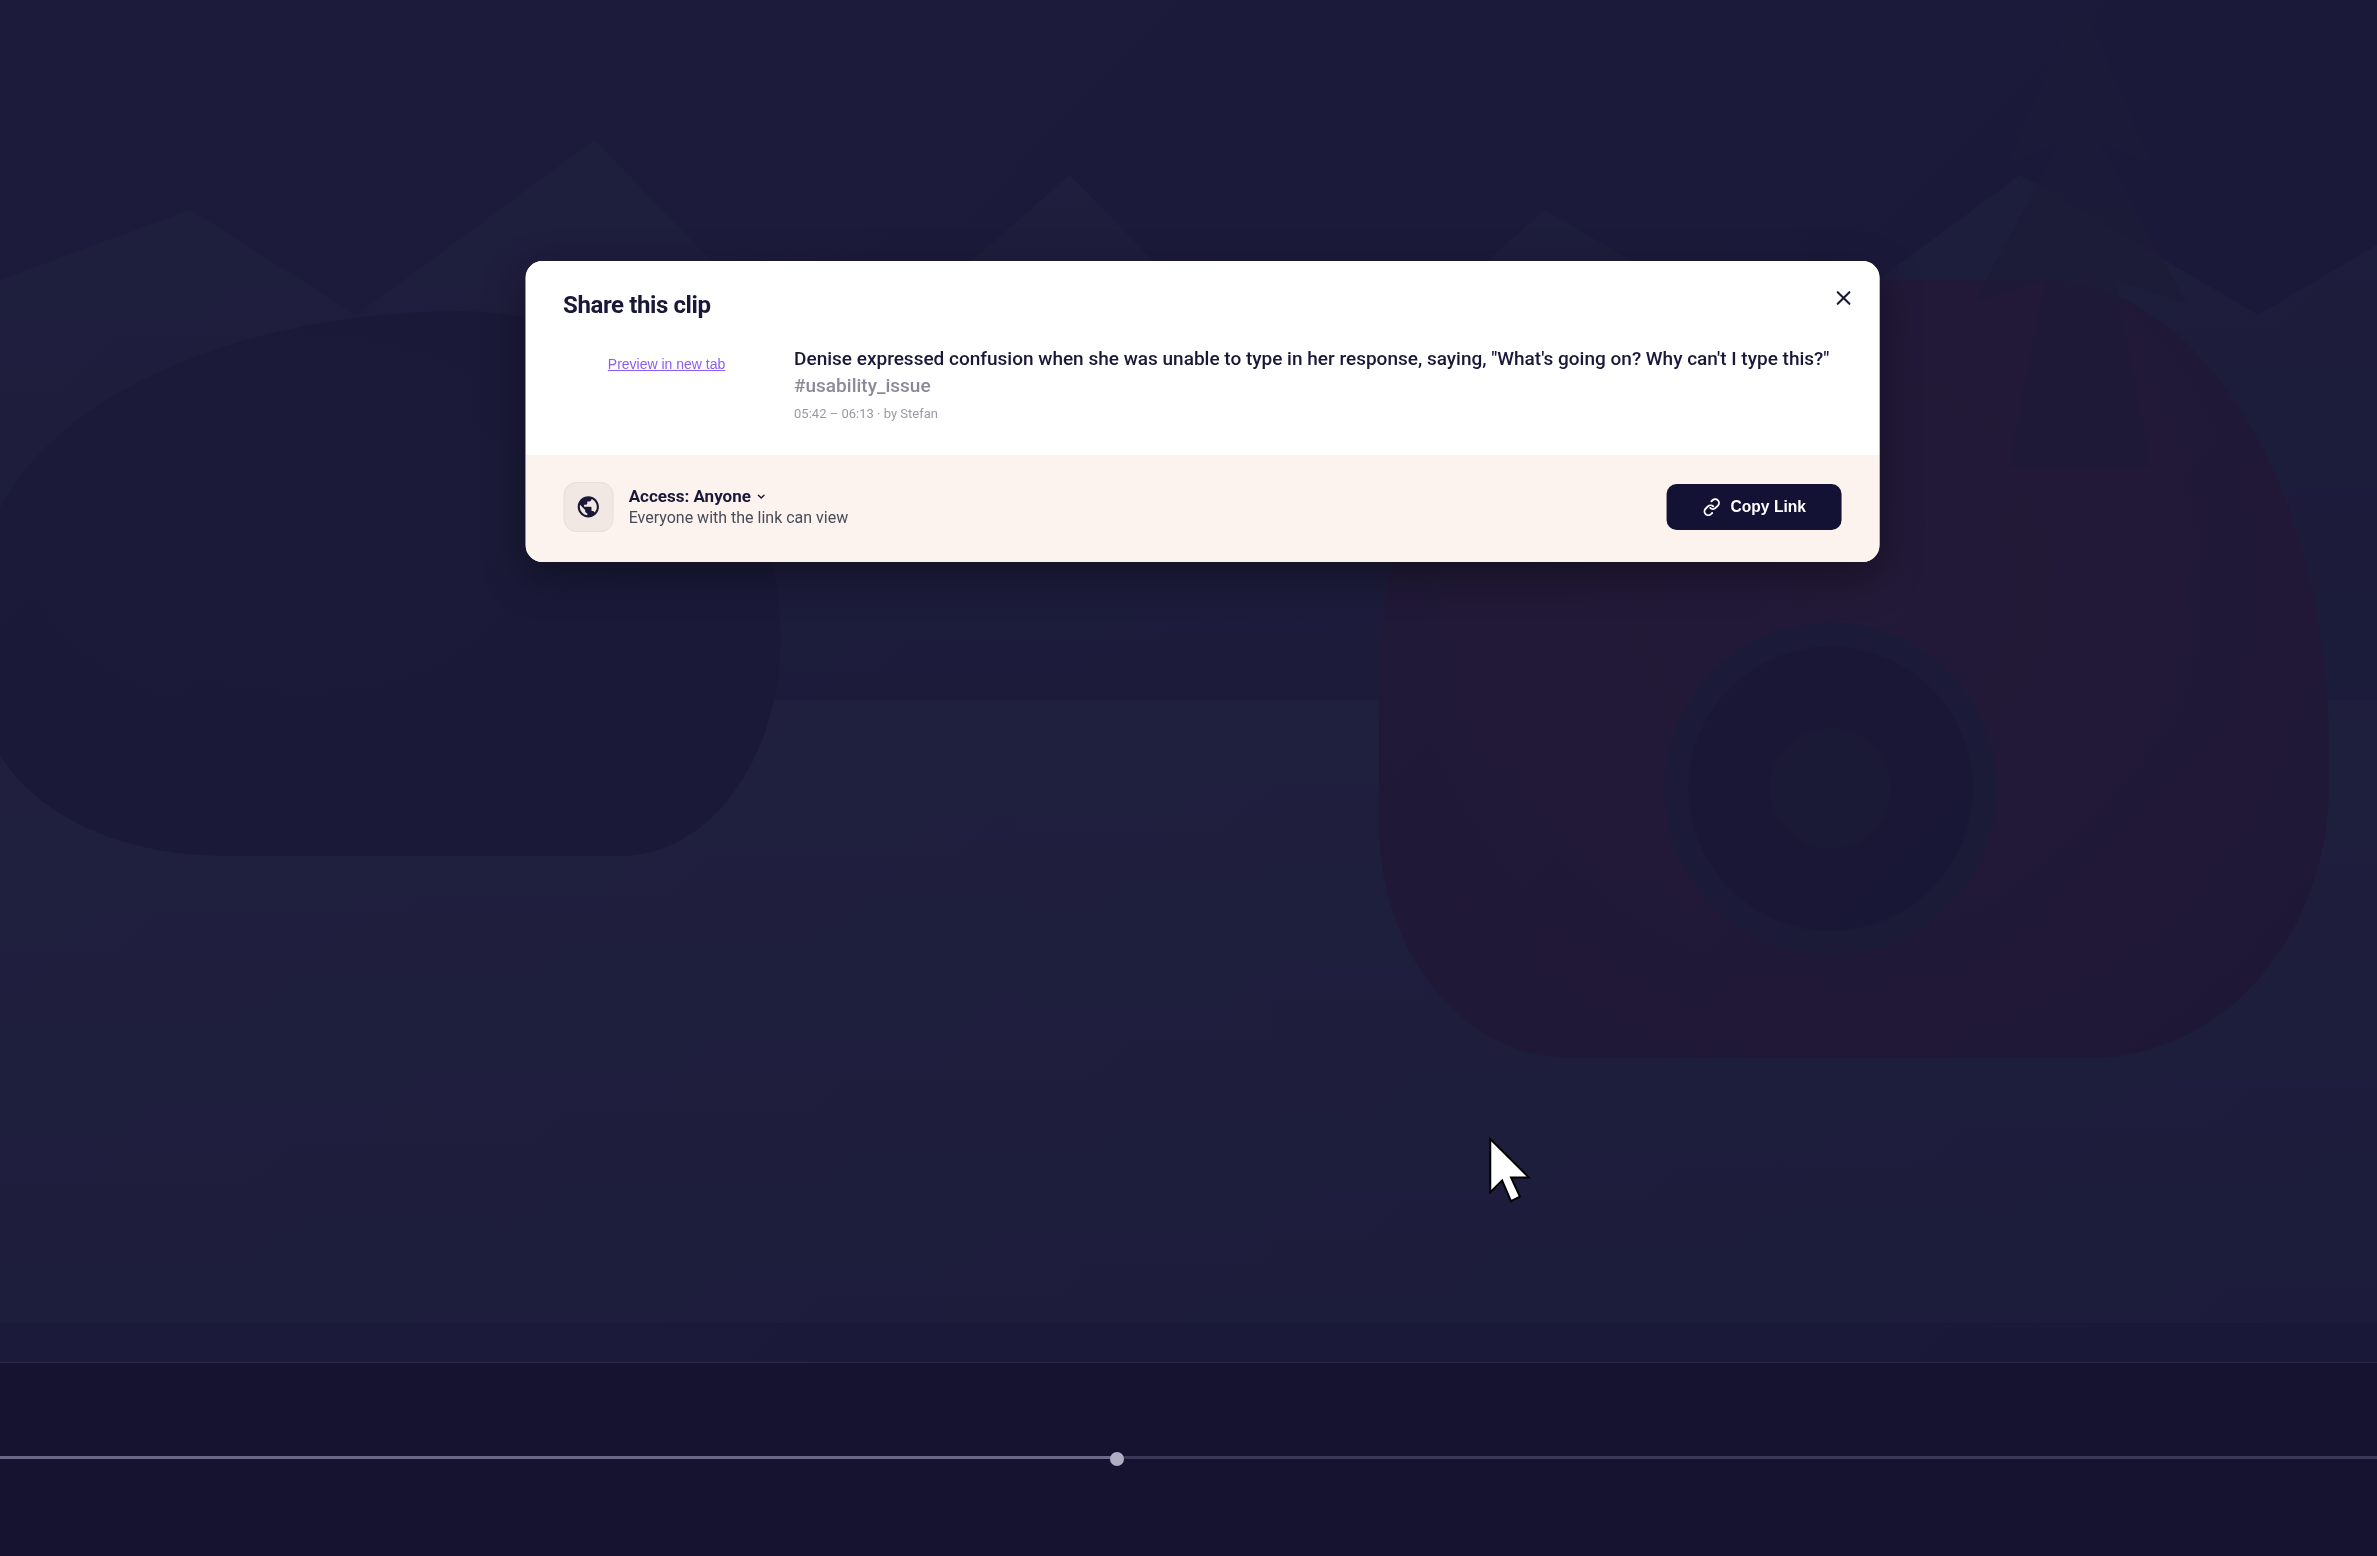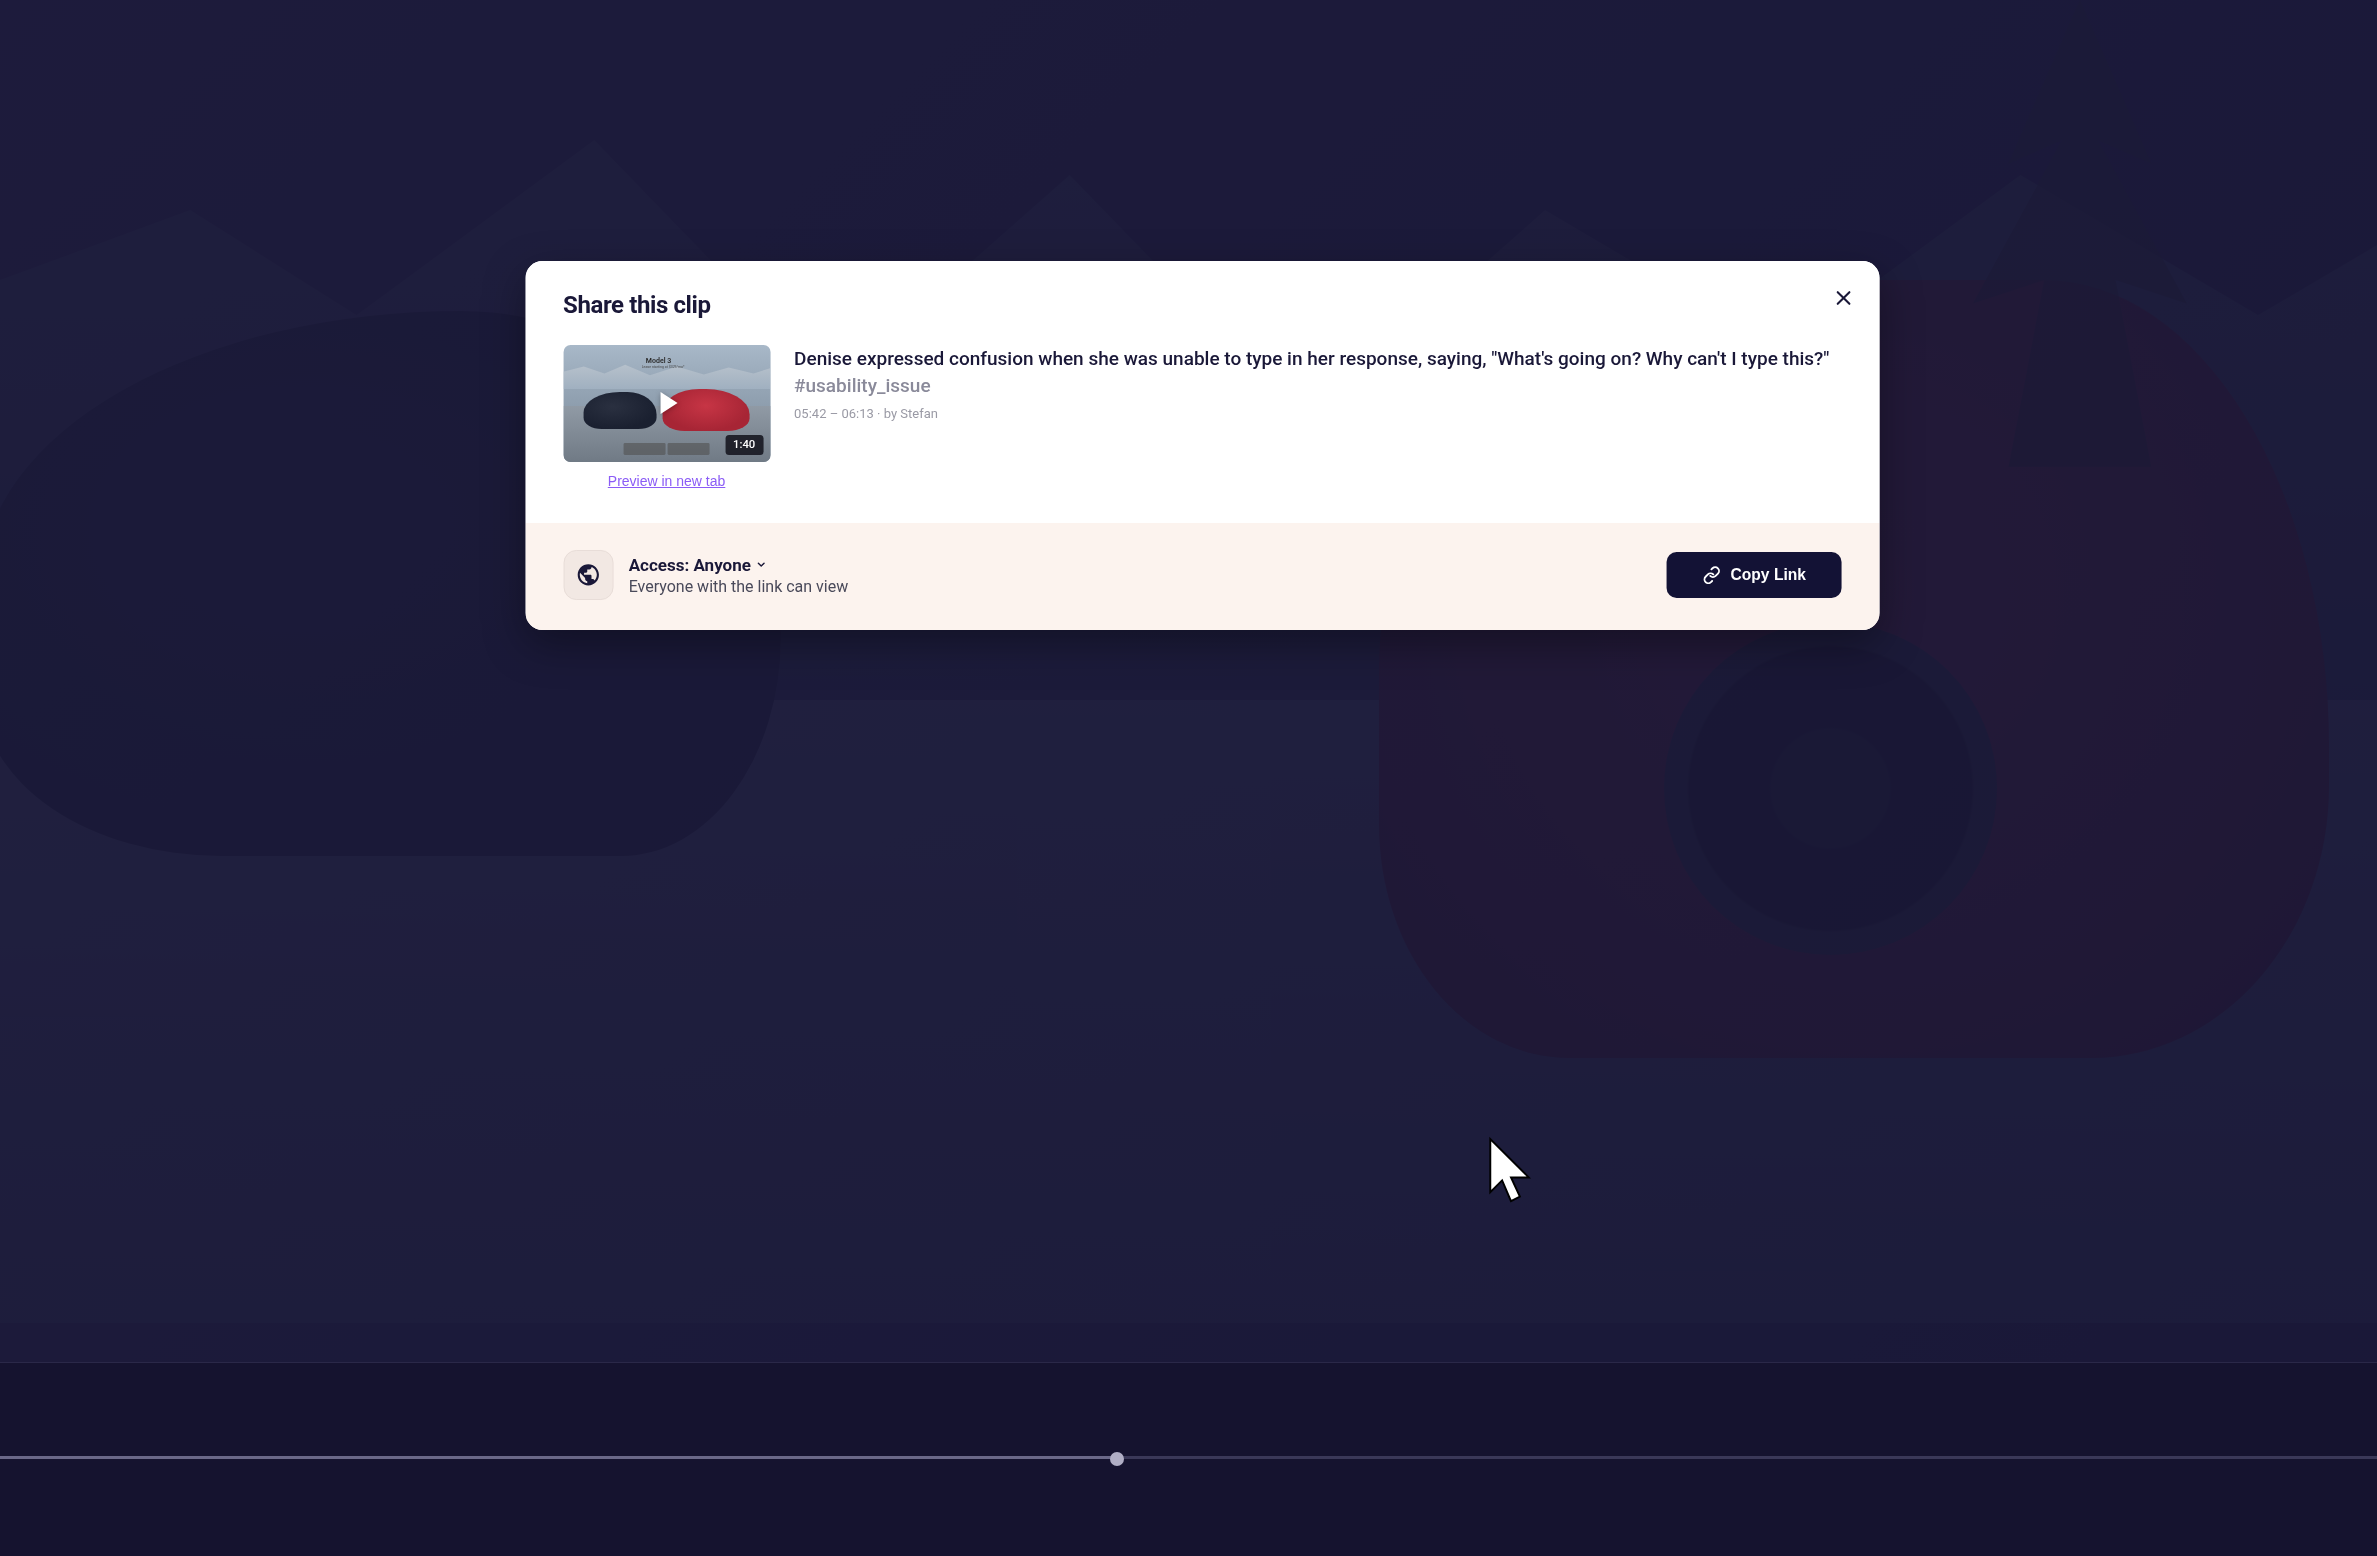--- a/index.html
+++ b/index.html
@@ -461,22 +461,6 @@
 
     <div class="content-row">
       <div class="thumbnail-col">
-        <div class="thumbnail">
-          <div class="thumb-mountains"></div>
-          <div class="thumb-road"></div>
-          <div class="thumb-title">Model 3</div>
-          <div class="thumb-subtitle">Lease starting at $329/mo*</div>
-          <div class="thumb-car-dark"></div>
-          <div class="thumb-car-red"></div>
-          <div class="thumb-buttons">
-              <div class="thumb-btn"></div>
-              <div class="thumb-btn"></div>
-            </div>
-          <div class="play-overlay">
-            <div class="play-icon"></div>
-          </div>
-          <div class="duration-badge">1:40</div>
-        </div>
         <button class="preview-link">Preview in new tab</button>
       </div>
 

